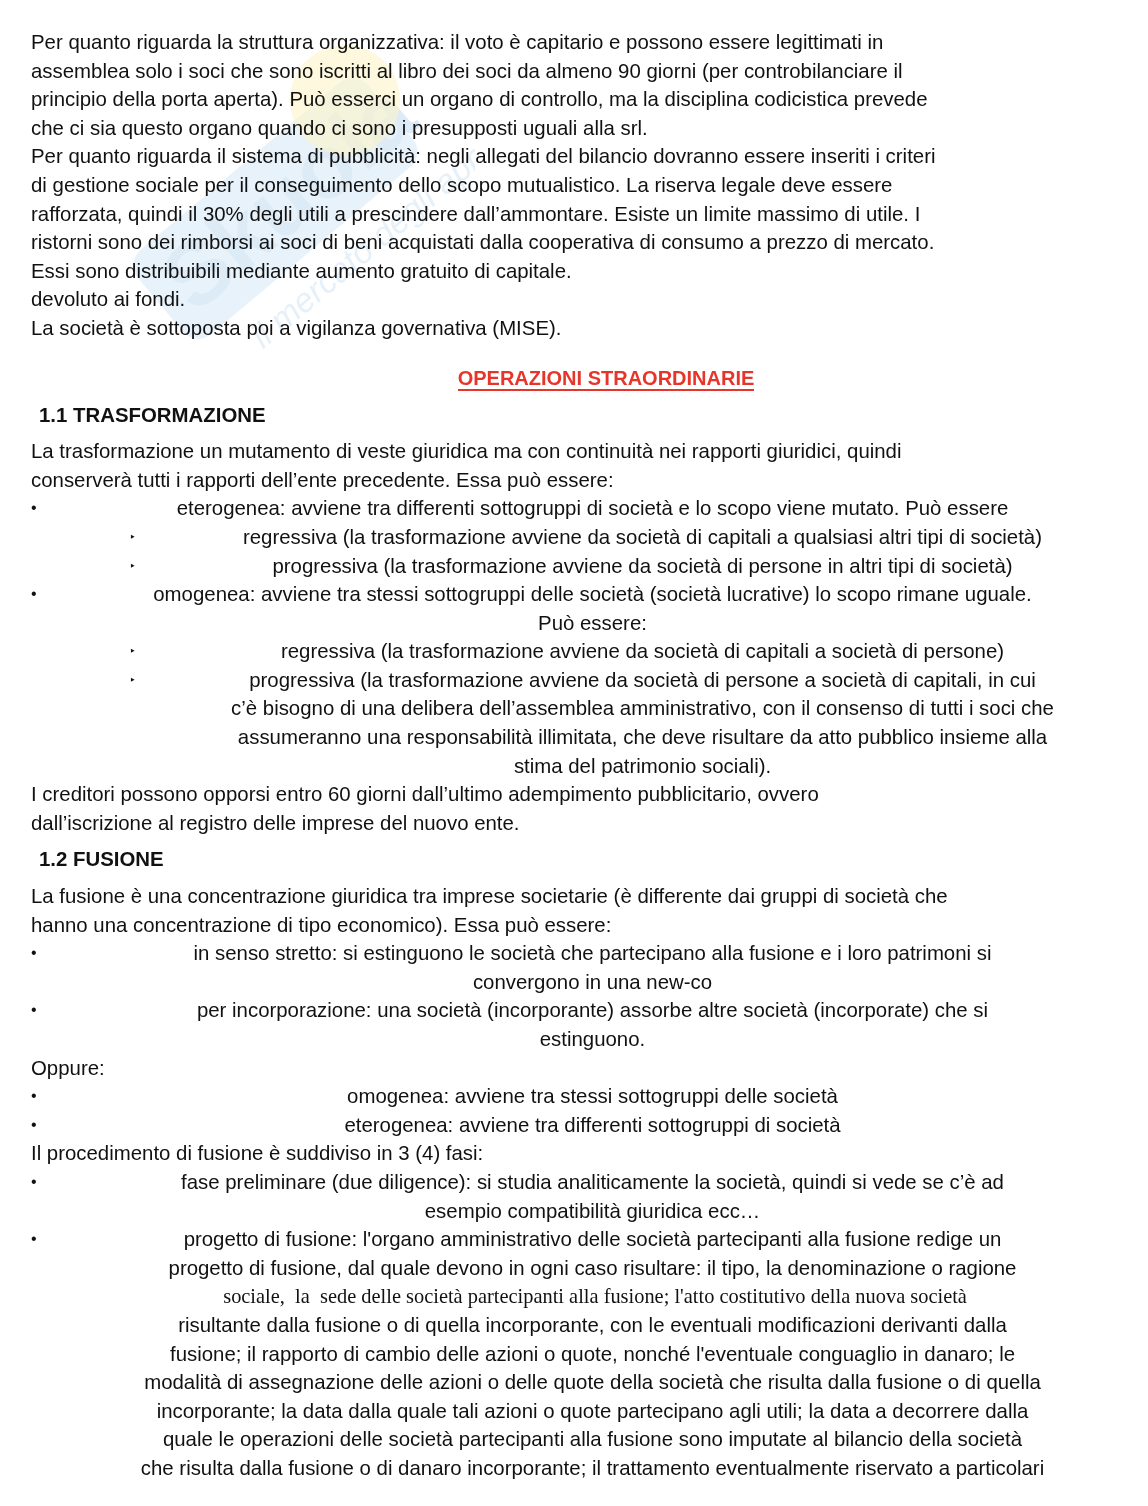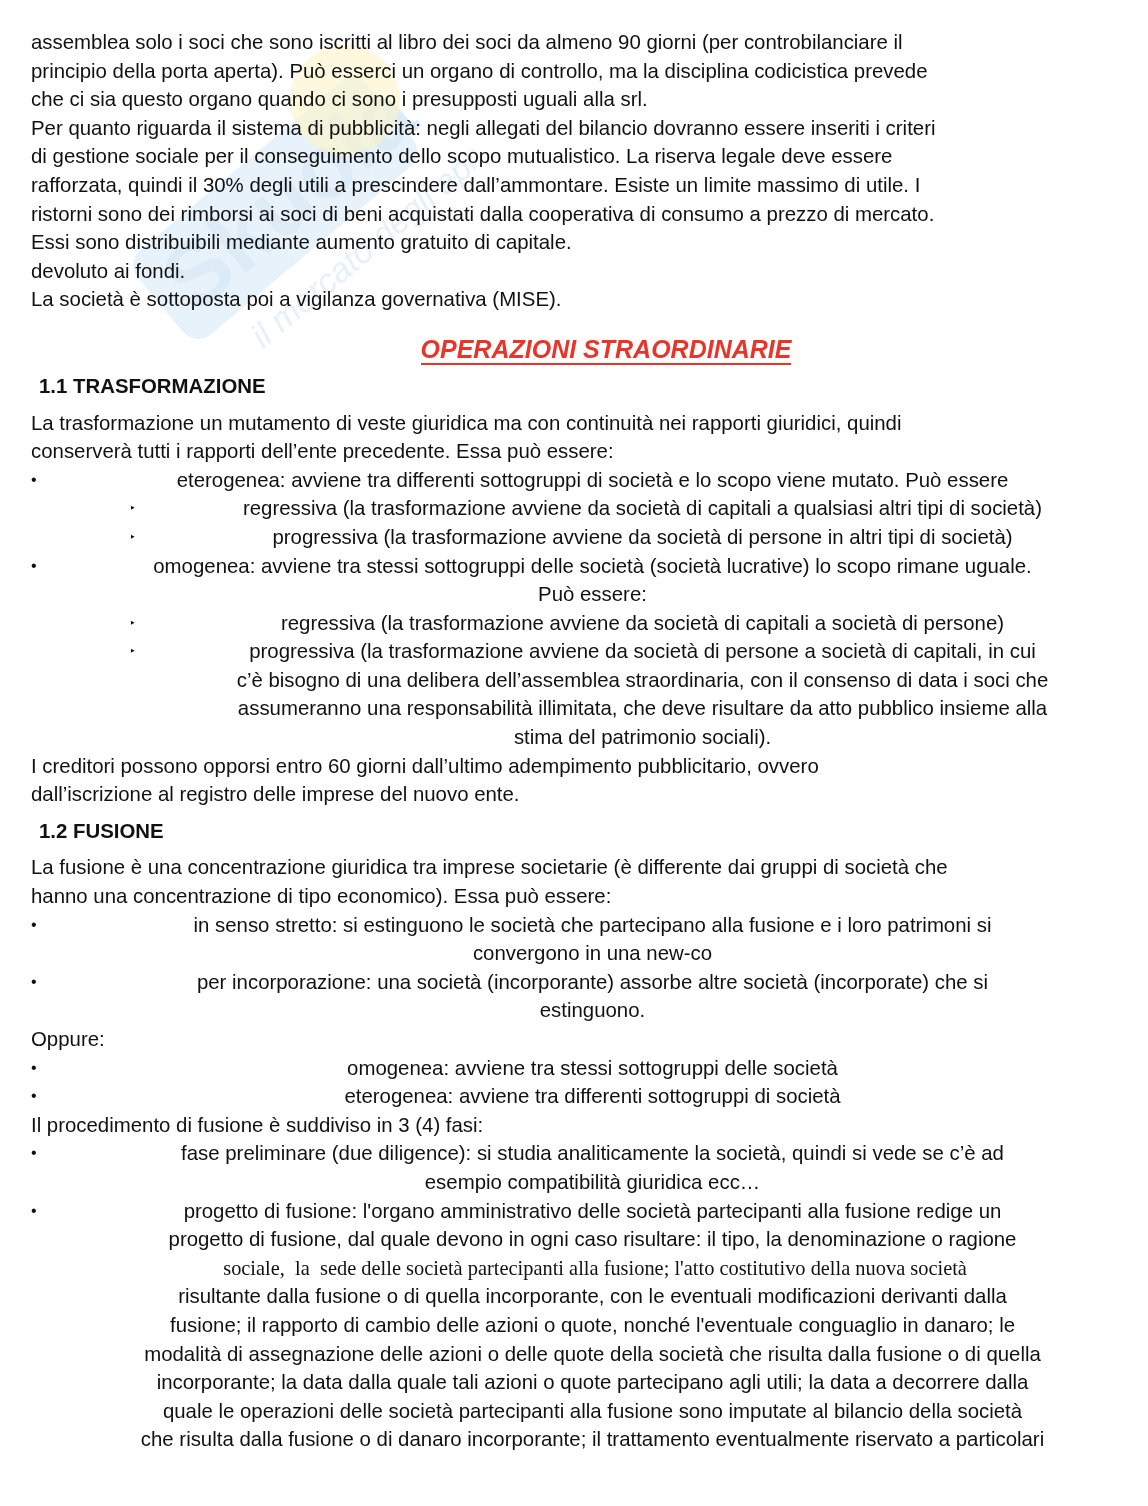--- a/index.html
+++ b/index.html
@@ -44,6 +44,7 @@
 <div class="page">
 
   <div>
+    <p class="p">Per quanto riguarda la struttura organizzativa: il voto è capitario e possono essere legittimati in</p>
     <p class="p">assemblea solo i soci che sono iscritti al libro dei soci da almeno 90 giorni (per controbilanciare il</p>
     <p class="p">principio della porta aperta). Può esserci un organo di controllo, ma la disciplina codicistica prevede</p>
     <p class="p">che ci sia questo organo quando ci sono i presupposti uguali alla srl.</p>

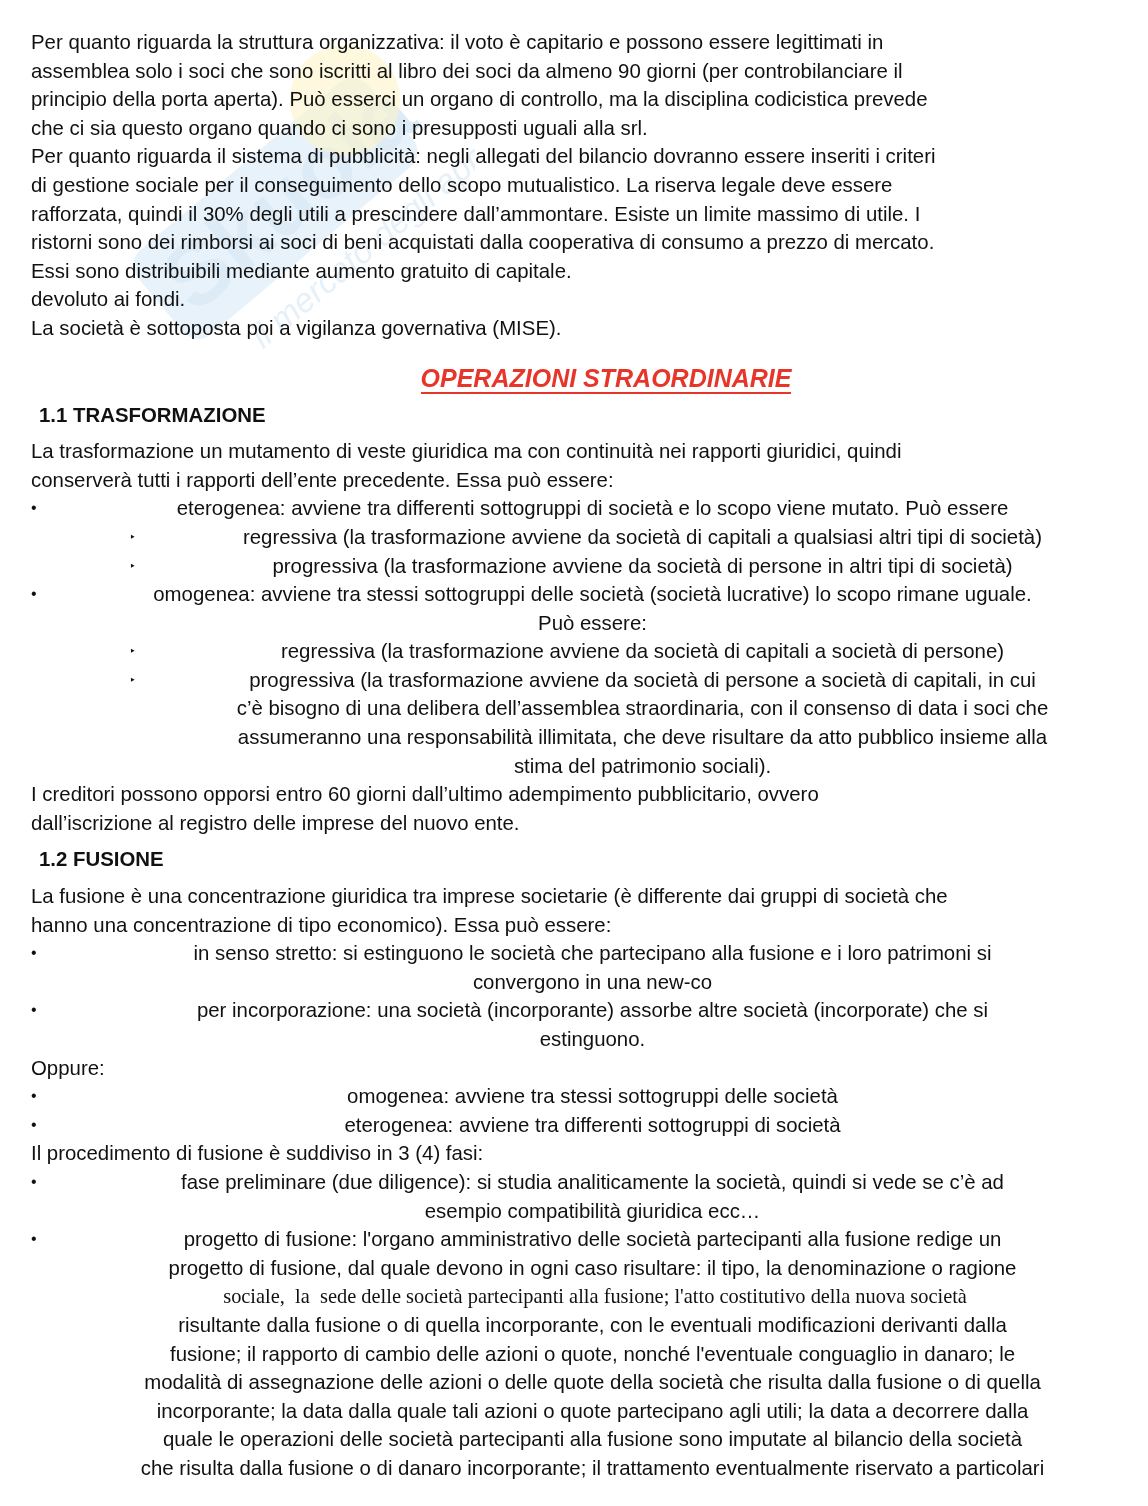--- a/index.html
+++ b/index.html
@@ -18,7 +18,7 @@
   .p { margin: 0; white-space: nowrap; }
   .title {
     text-align: center; margin: 18px 0 -2px 0; padding-left: 50px;
-    font-style: italic; font-weight: bold; font-size: 25px; line-height: 34px;
+    font-weight: bold; font-size: 20px; line-height: 34px;
     color: #e8352a;
   }
   .title span { border-bottom: 2px solid #e8352a; padding-bottom: 0px; }

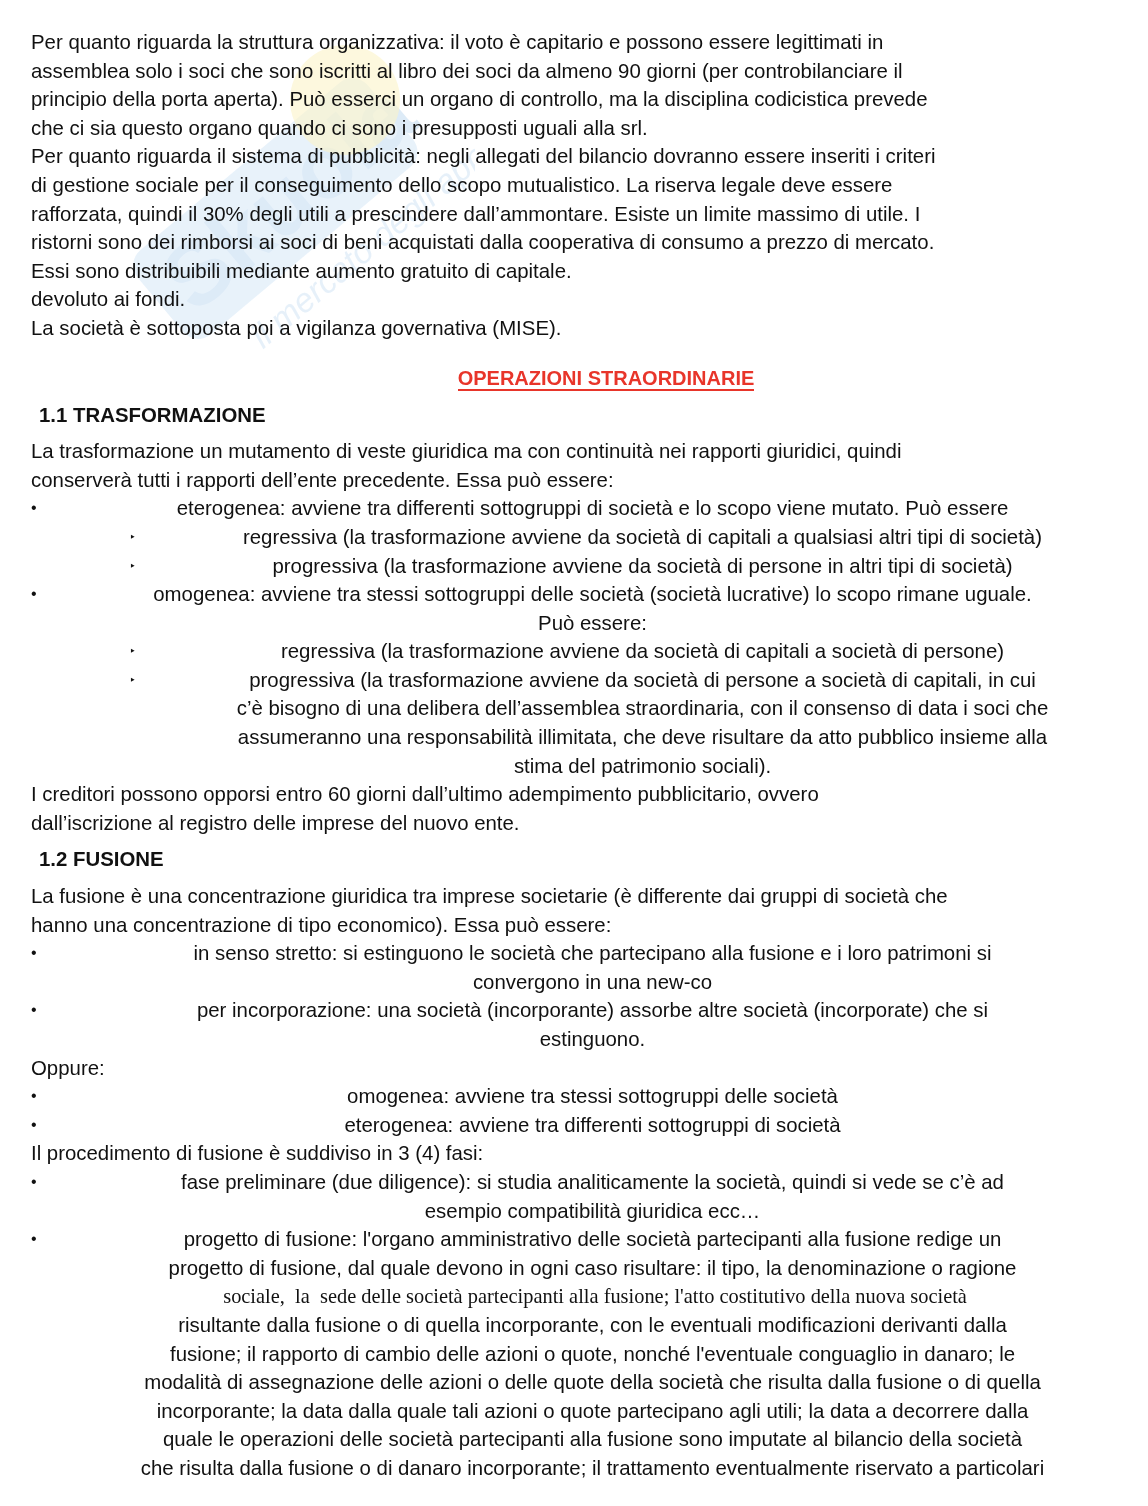--- a/index.html
+++ b/index.html
@@ -74,7 +74,7 @@
       <li class="b2">regressiva (la trasformazione avviene da società di capitali a società di persone)</li>
       <li class="b2">
         <div>progressiva (la trasformazione avviene da società di persone a società di capitali, in cui</div>
-        <div>c’è bisogno di una delibera dell’assemblea straordinaria, con il consenso di data i soci che</div>
+        <div>c’è bisogno di una delibera dell’assemblea amministrativo, con il consenso di tutti i soci che</div>
         <div>assumeranno una responsabilità illimitata, che deve risultare da atto pubblico insieme alla</div>
         <div>stima del patrimonio sociali).</div>
       </li>

